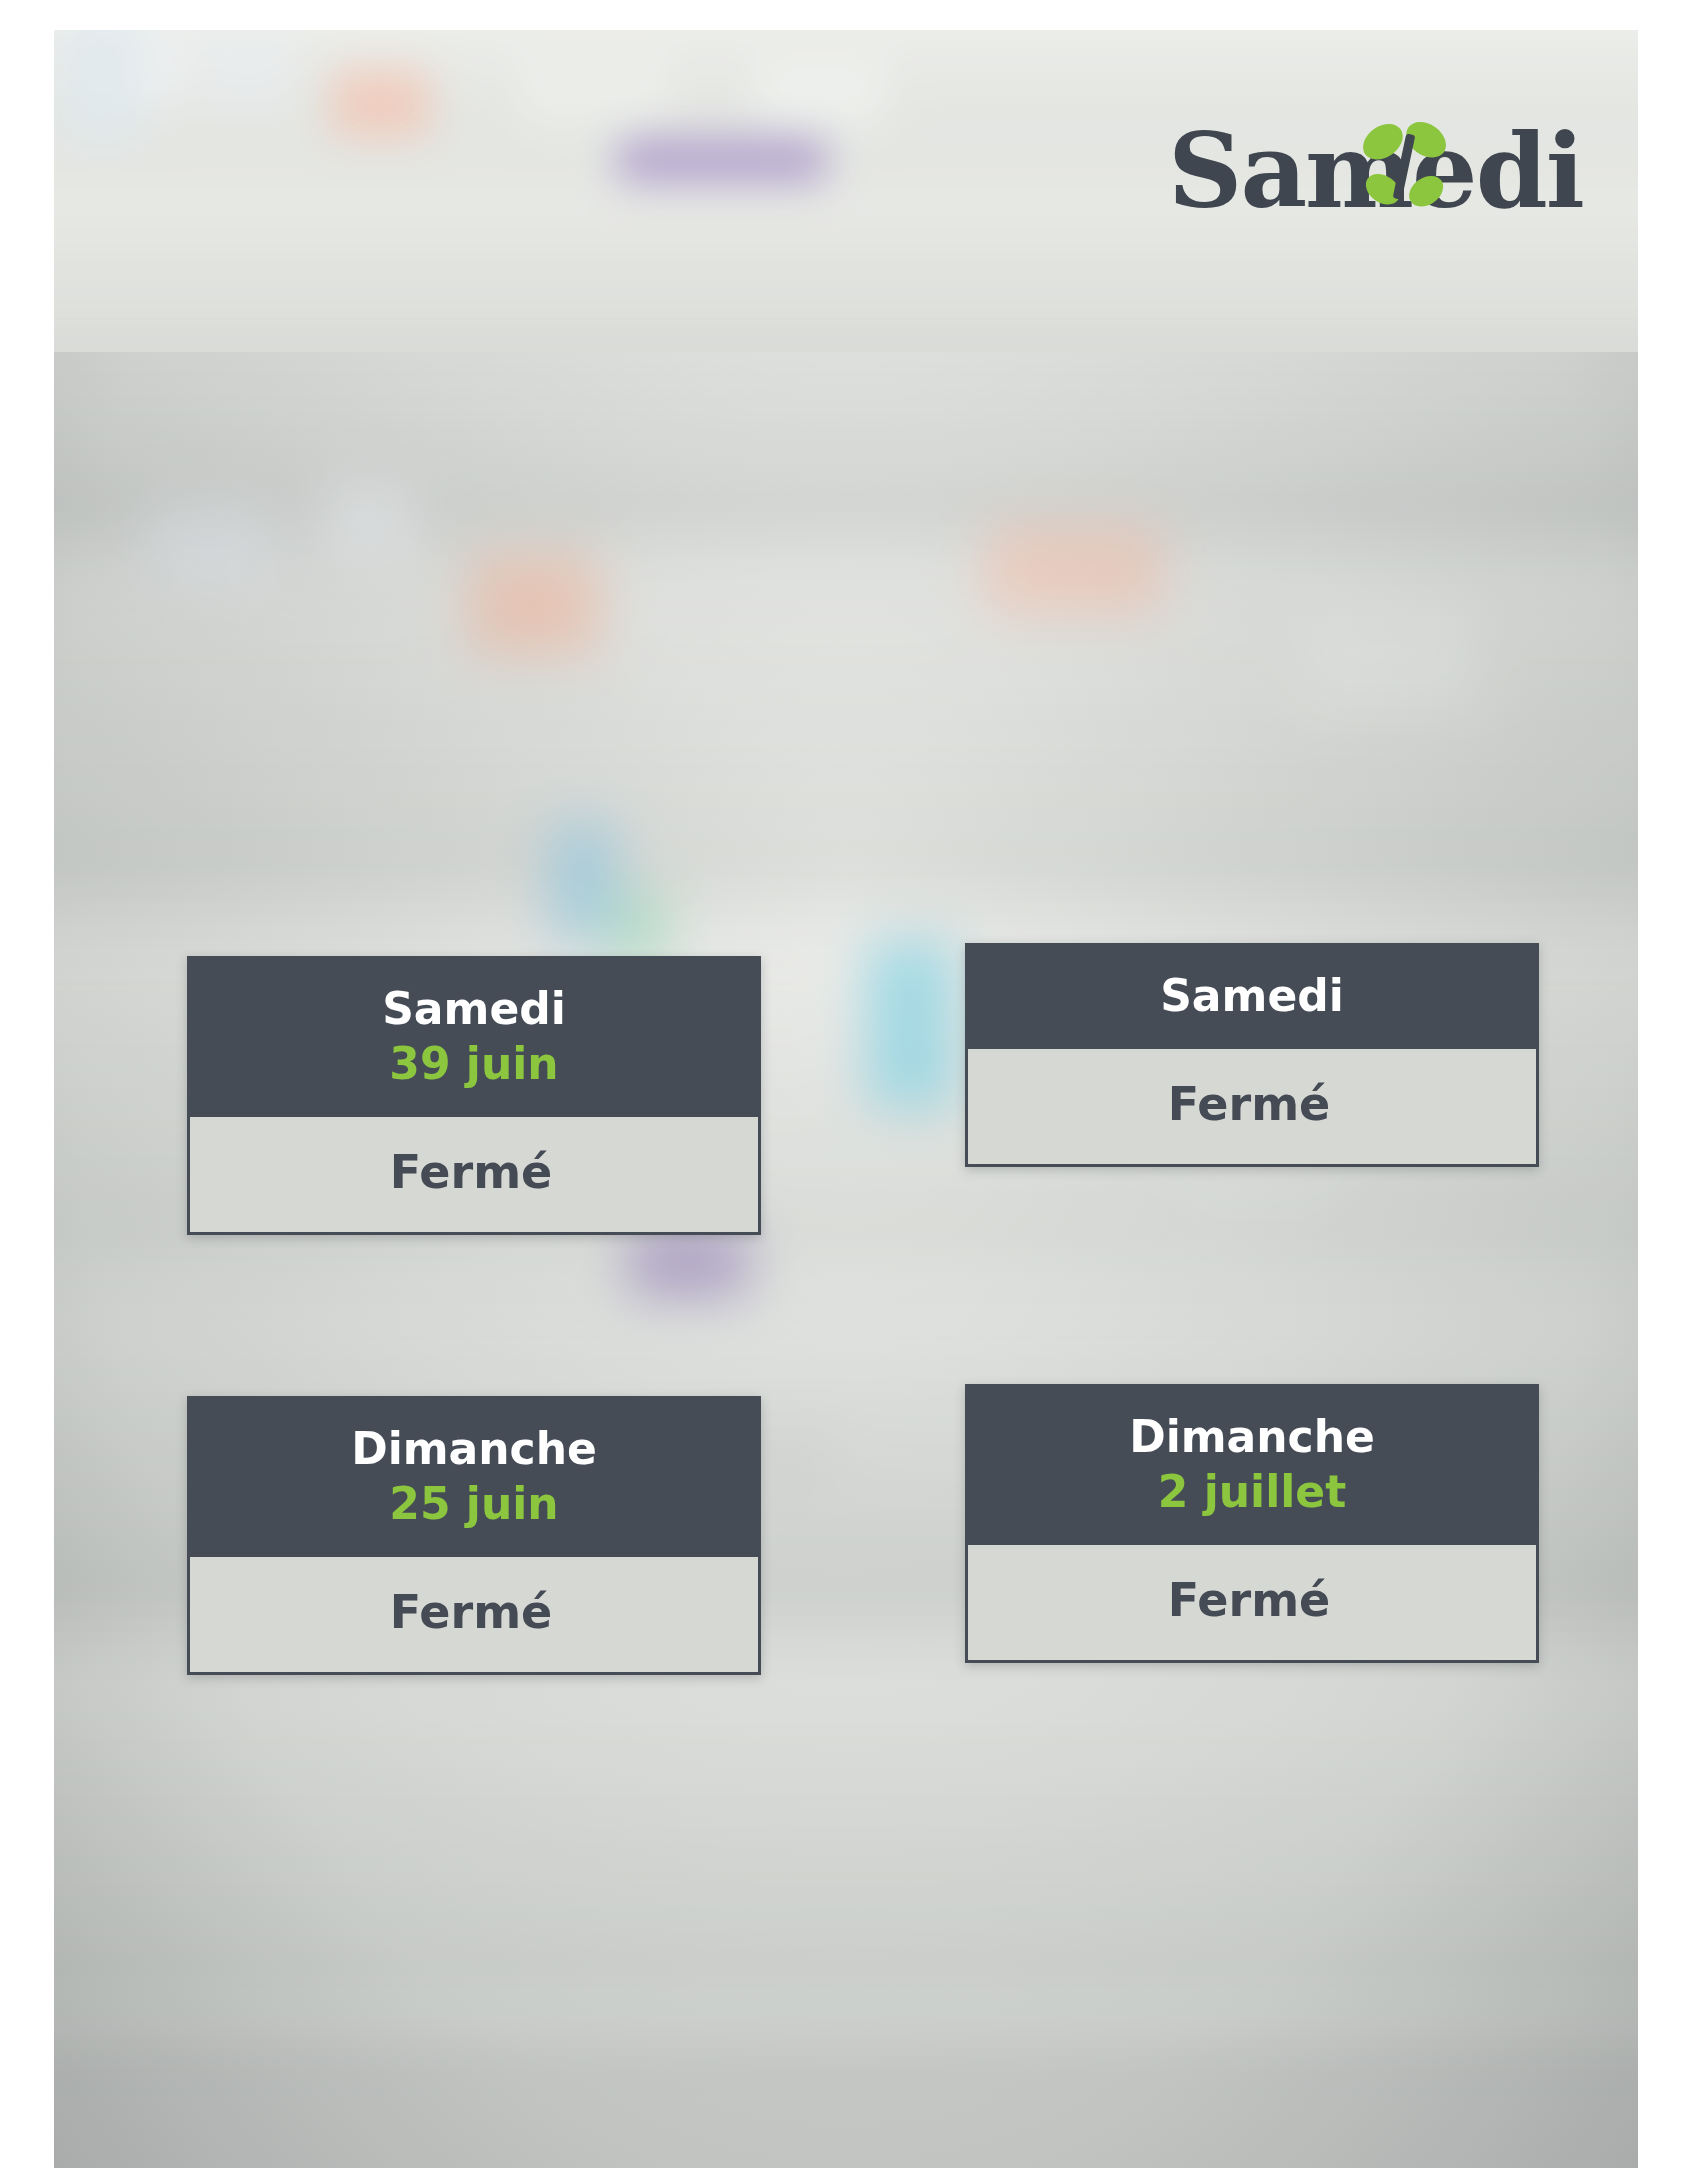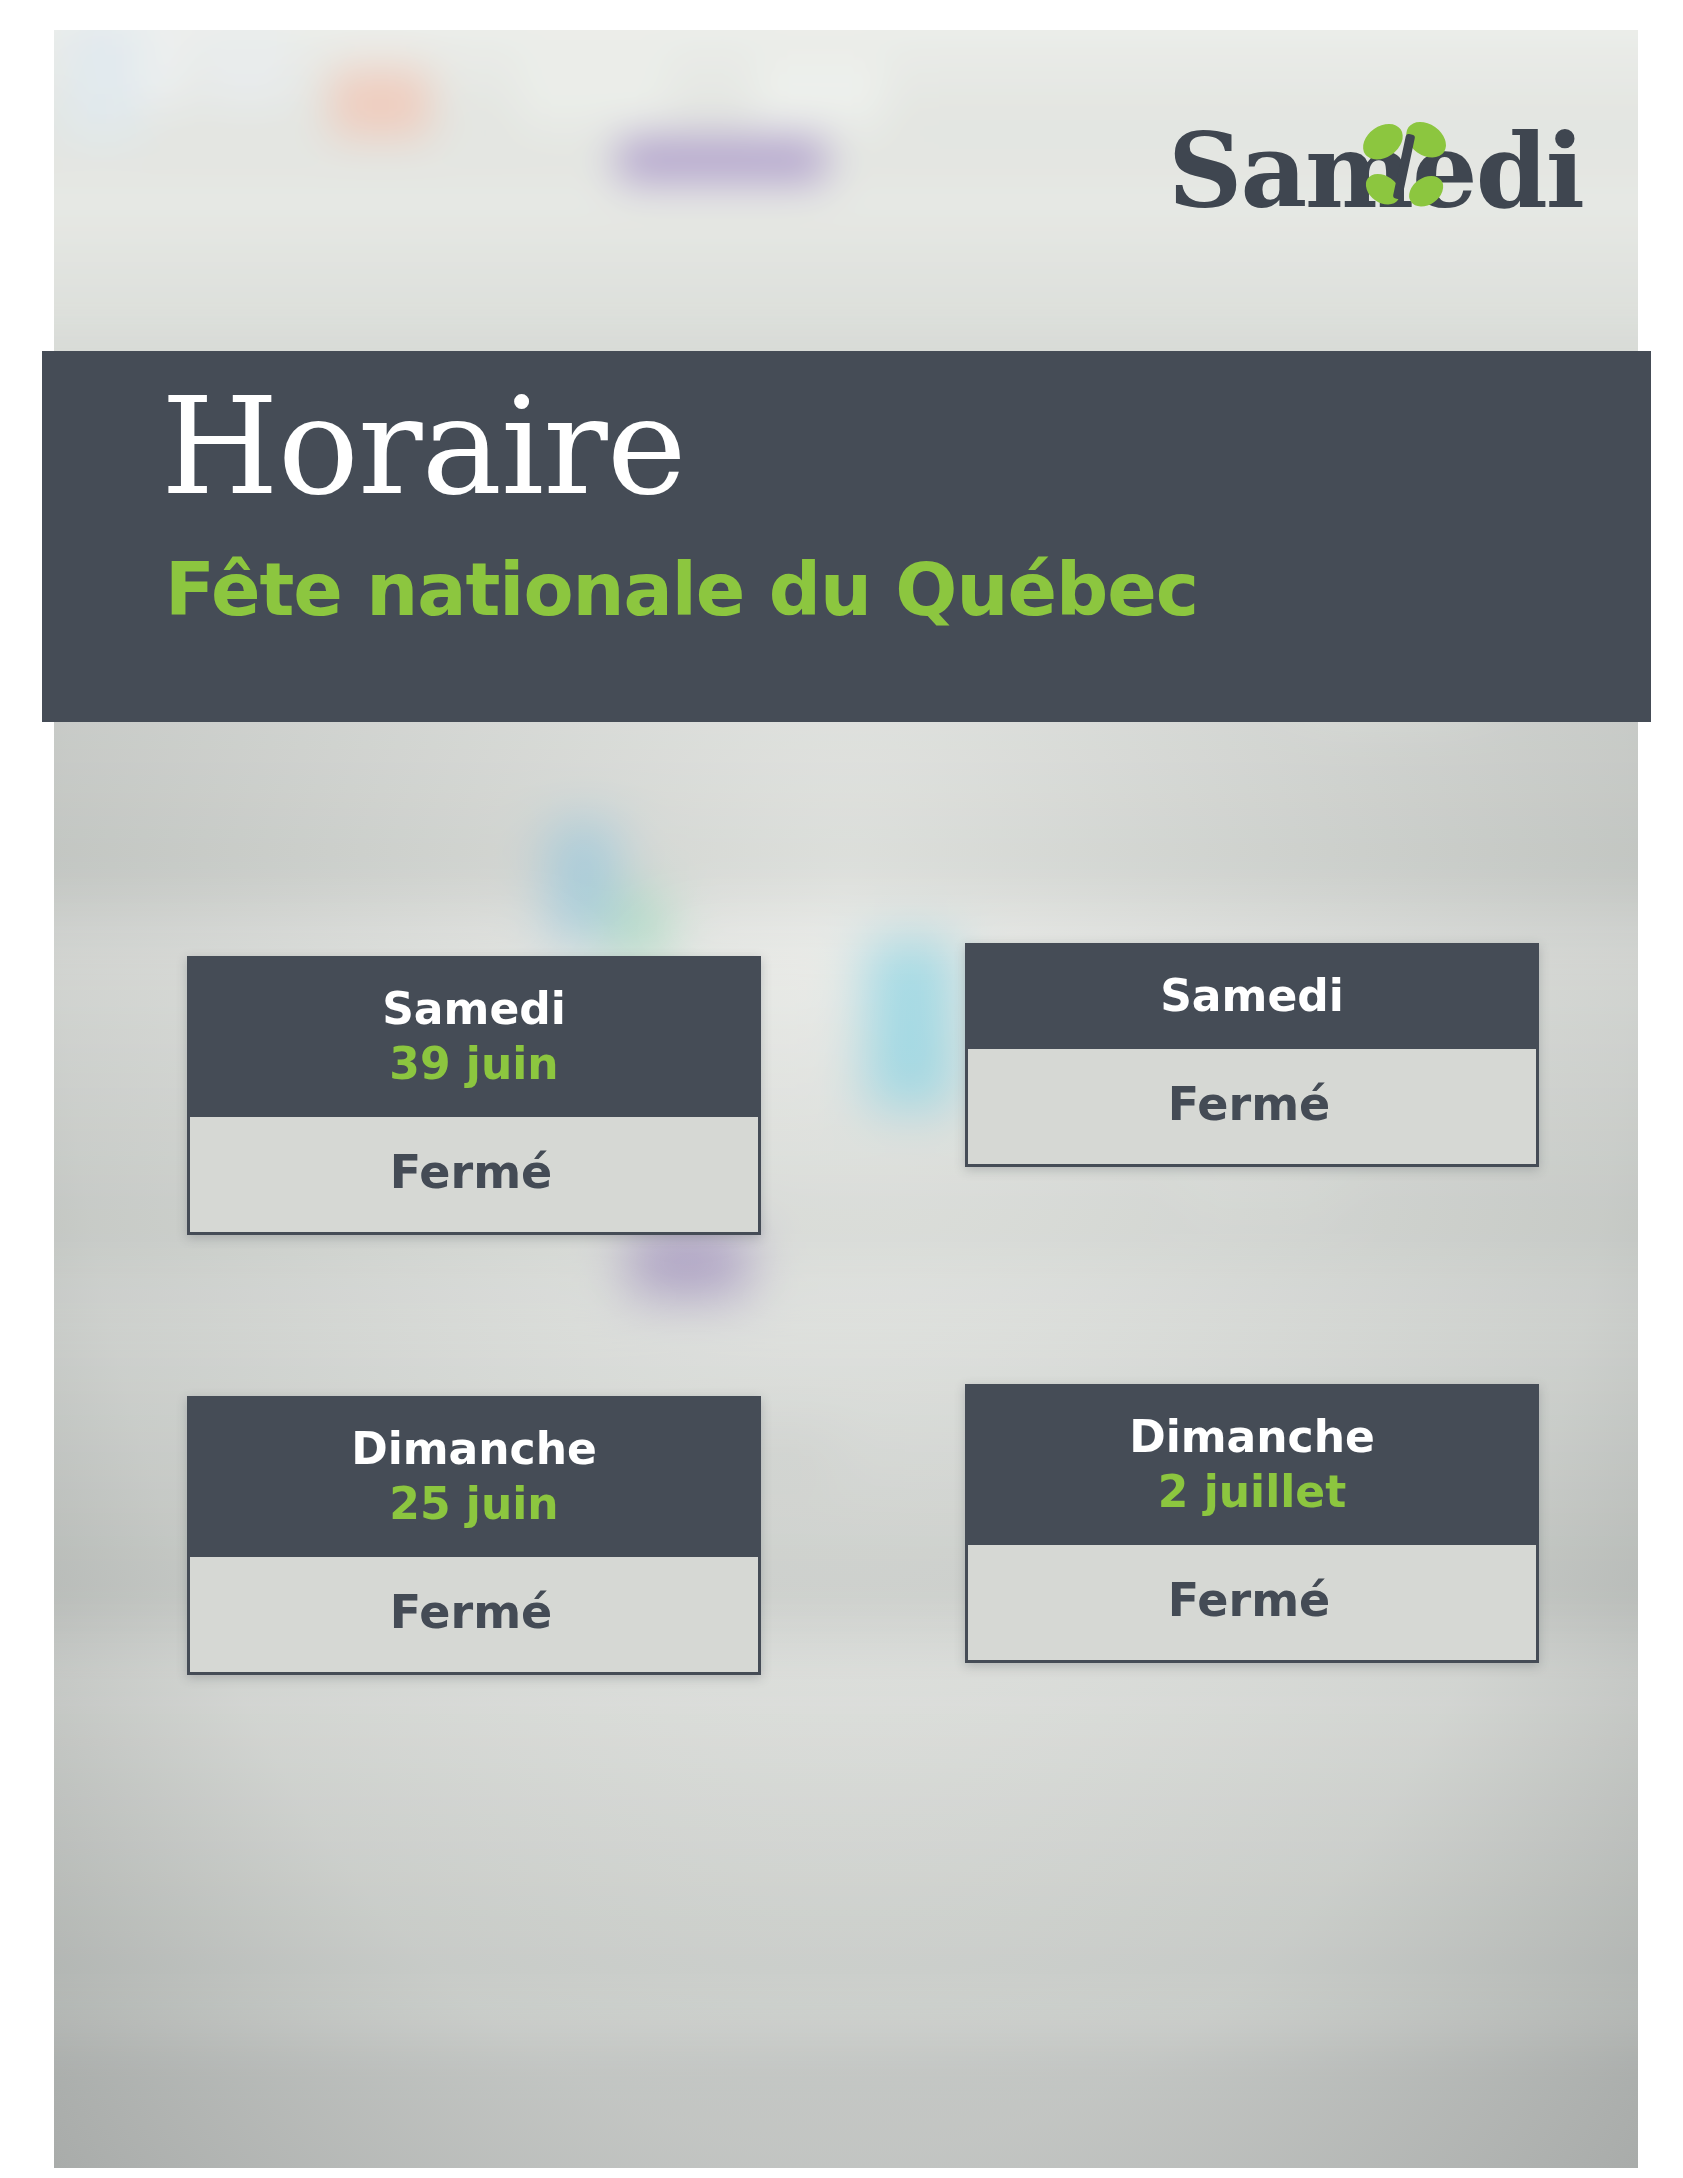--- a/index.html
+++ b/index.html
@@ -253,10 +253,6 @@
     </svg>
   </div>
 
-  <div class="header-band">
-    <div class="header-title">Horaire</div>
-    <div class="header-sub">Fête nationale du Québec</div>
-  </div>
 
   <div class="cards">
 

